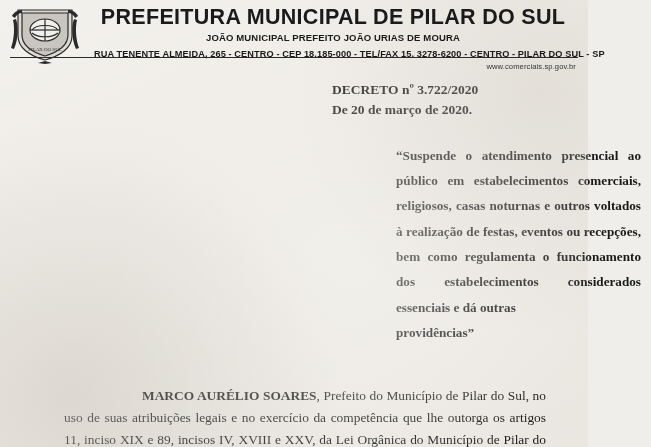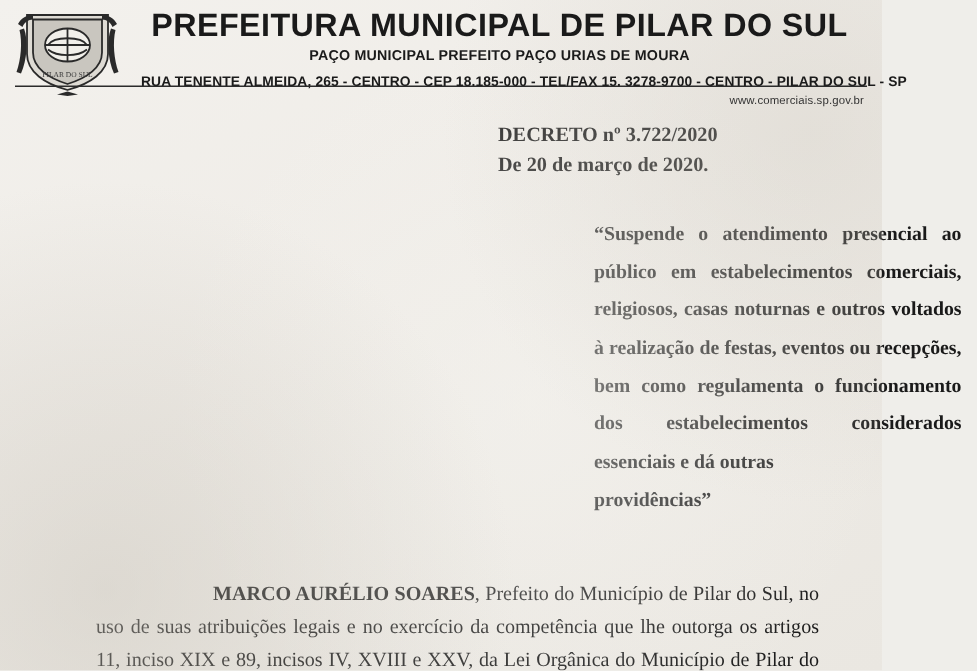--- a/index.html
+++ b/index.html
@@ -162,7 +162,7 @@
 
     <div class="header-text">
       <div class="title-main">PREFEITURA MUNICIPAL DE PILAR DO SUL</div>
-      <div class="title-sub">PAÇO MUNICIPAL PREFEITO PAÇO URIAS DE MOURA</div>
+      <div class="title-sub">JOÃO MUNICIPAL PREFEITO JOÃO URIAS DE MOURA</div>
       <div class="title-addr">RUA TENENTE ALMEIDA, 265 - CENTRO - CEP 18.185-000 - TEL/FAX 15. 3278-9700 - CENTRO - PILAR DO SUL - SP</div>
     </div>
 

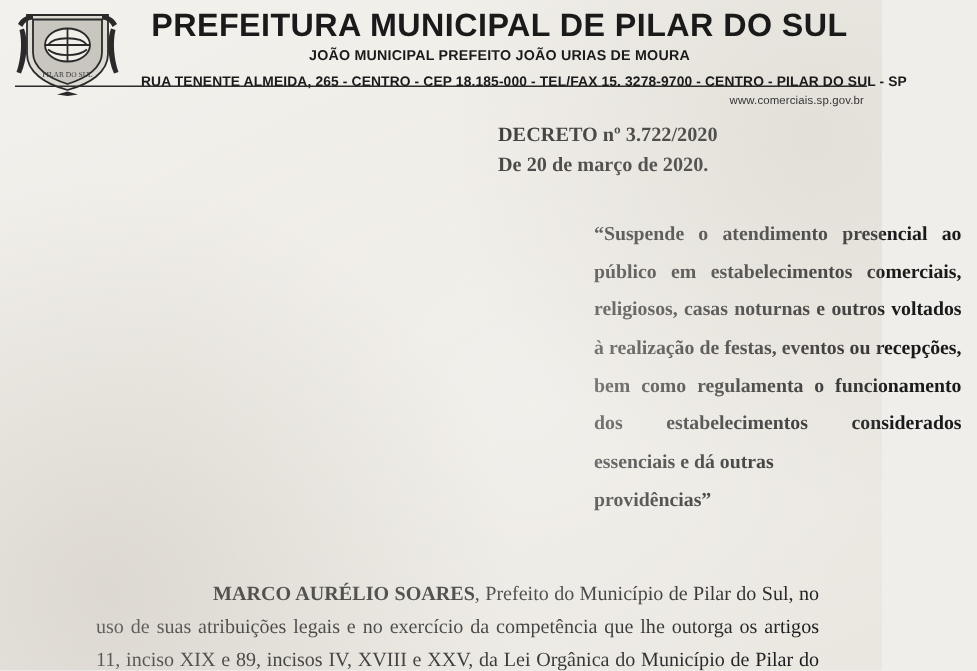--- a/index.html
+++ b/index.html
@@ -163,7 +163,7 @@
     <div class="header-text">
       <div class="title-main">PREFEITURA MUNICIPAL DE PILAR DO SUL</div>
       <div class="title-sub">JOÃO MUNICIPAL PREFEITO JOÃO URIAS DE MOURA</div>
-      <div class="title-addr">RUA TENENTE ALMEIDA, 265 - CENTRO - CEP 18.185-000 - TEL/FAX 15. 3278-9700 - CENTRO - PILAR DO SUL - SP</div>
+      <div class="title-addr">RUA TENENTE ALMEIDA, 265 - CENTRO - CEP 18.185-000 - TEL/FAX 15. 3278-6200 - CENTRO - PILAR DO SUL - SP</div>
     </div>
 
     <div class="rule"></div>

